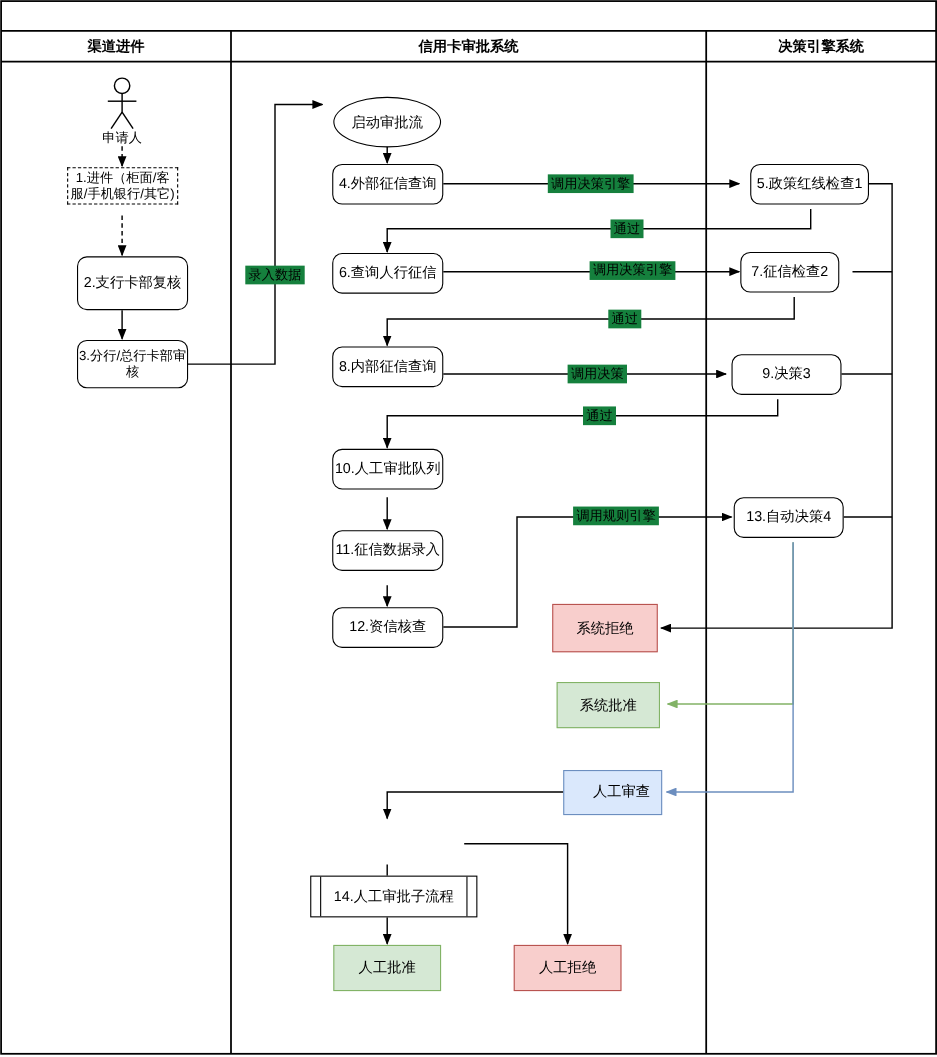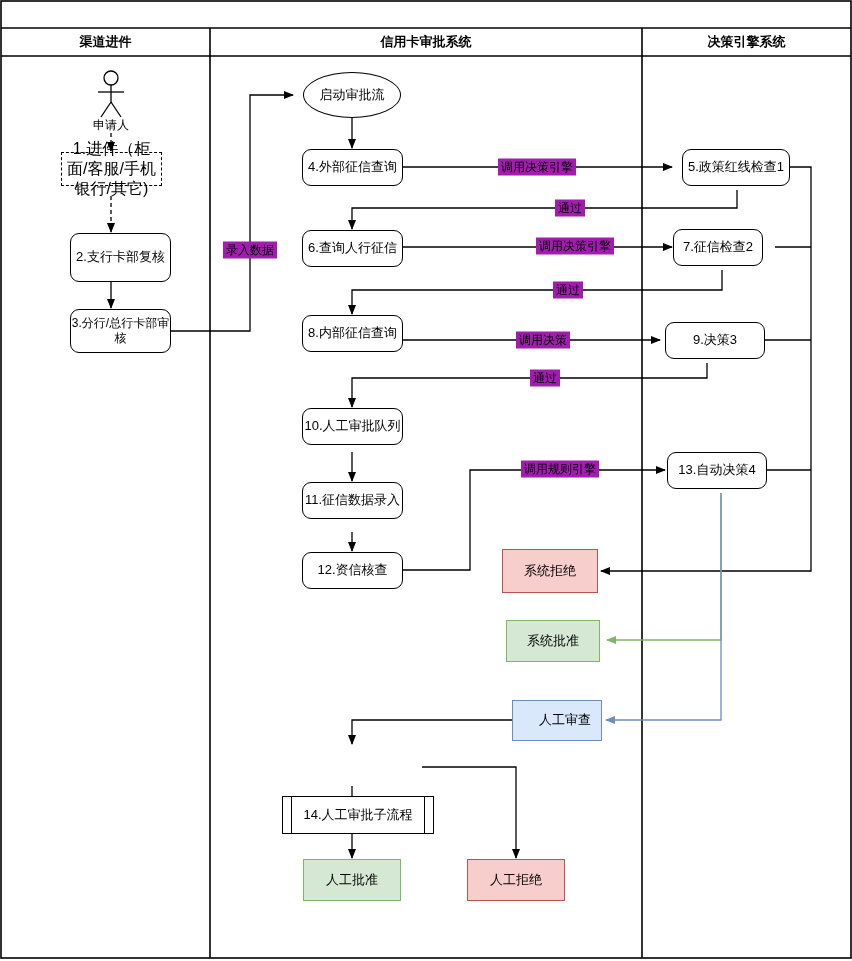--- a/index.html
+++ b/index.html
@@ -121,7 +121,7 @@
   <div class="node rounded" style="left:70px;top:233px;width:101px;height:49px;">2.支行卡部复核</div>
   <div class="node rounded" style="left:70px;top:309px;width:101px;height:44px;font-size:12px;">3.分行/总行卡部审核</div>
 
-  <div class="node ellipse" style="left:303px;top:72px;width:98px;height:46px;">启动审批流</div>
+  <div class="node ellipse" style="left:303px;top:88px;width:98px;height:46px;">启动审批流</div>
   <div class="node rounded" style="left:302px;top:149px;width:101px;height:37px;">4.外部征信查询</div>
   <div class="node rounded" style="left:302px;top:230px;width:101px;height:37px;">6.查询人行征信</div>
   <div class="node rounded" style="left:302px;top:315px;width:101px;height:37px;">8.内部征信查询</div>

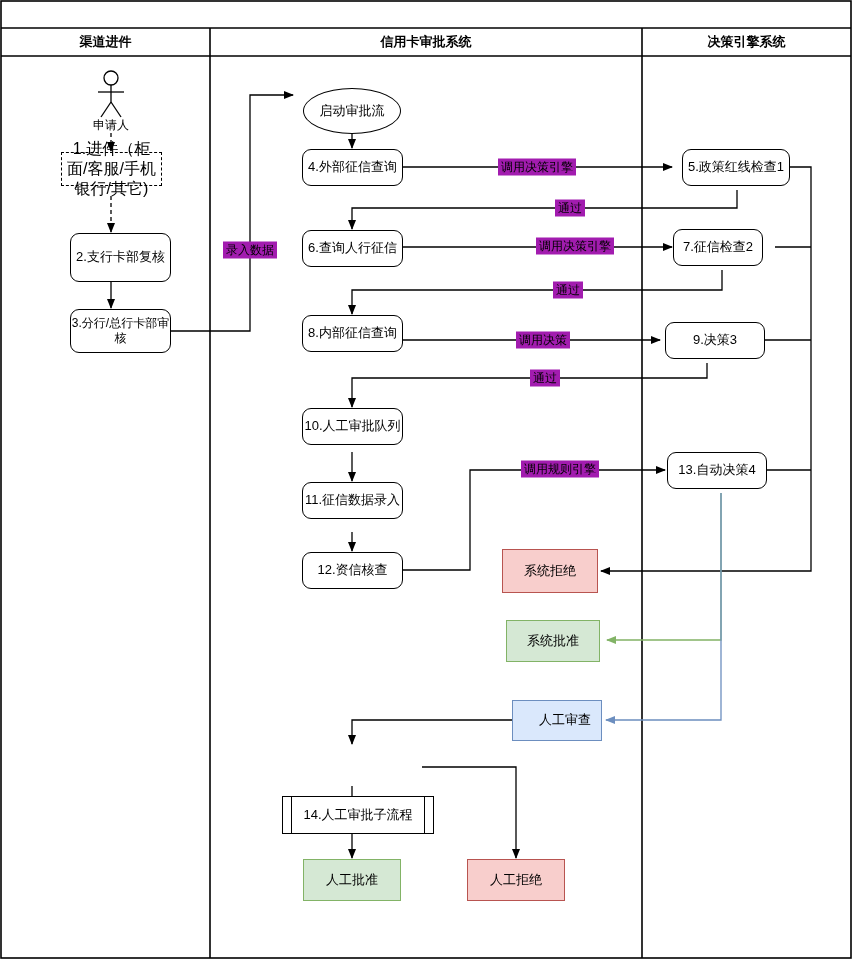--- a/index.html
+++ b/index.html
@@ -117,7 +117,7 @@
 
   <div class="actor-label" style="left:111px;top:117px;">申请人</div>
 
-  <div class="node dashed" style="left:61px;top:152px;width:101px;height:27px;font-size:16px;padding:16px 2px;">1.进件（柜面/客服/手机银行/其它)</div>
+  <div class="node dashed" style="left:61px;top:152px;width:101px;height:27px;font-size:12px;padding:16px 2px;">1.进件（柜面/客服/手机银行/其它)</div>
   <div class="node rounded" style="left:70px;top:233px;width:101px;height:49px;">2.支行卡部复核</div>
   <div class="node rounded" style="left:70px;top:309px;width:101px;height:44px;font-size:12px;">3.分行/总行卡部审核</div>
 

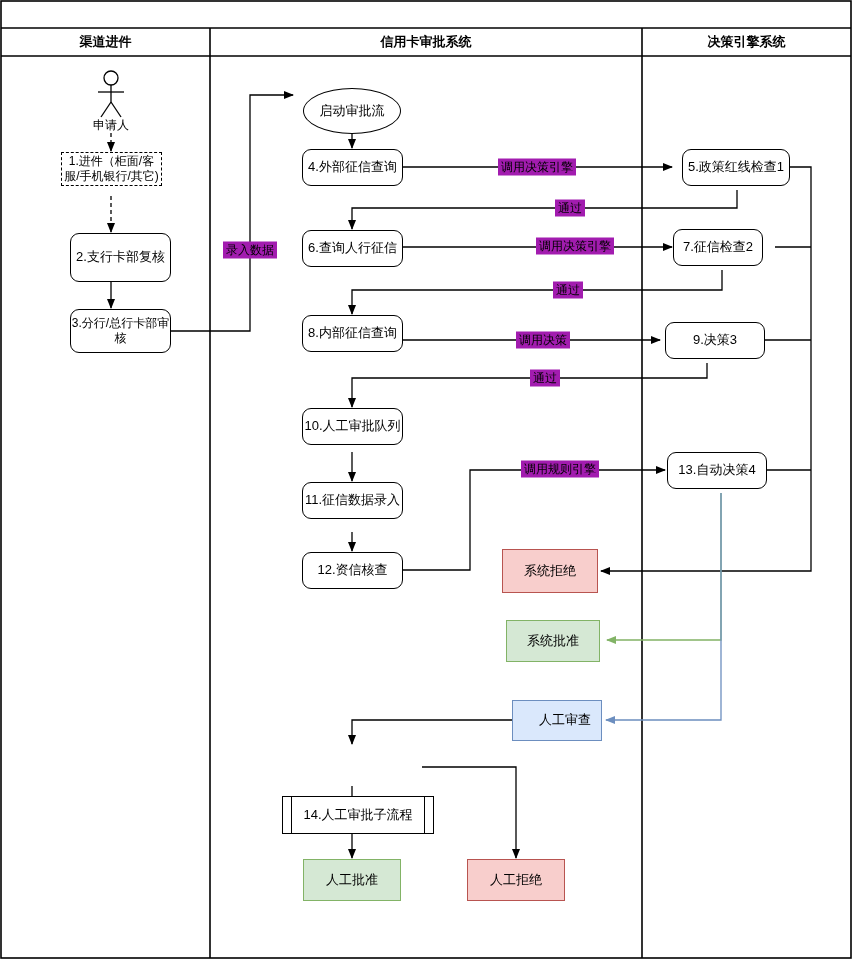--- a/index.html
+++ b/index.html
@@ -19,7 +19,7 @@
         font-size:13px;font-weight:bold;color:#000;box-sizing:border-box;}
   .diagram-title{position:absolute;left:1px;top:1px;width:850px;height:27px;display:flex;
         align-items:center;justify-content:center;font-size:14px;font-weight:bold;color:#000;}
-  .edge-label{position:absolute;font-size:12px;color:#000;background:#a21caf;padding:0 3px;
+  .edge-label{position:absolute;font-size:12px;color:#000;background:#15803d;padding:0 3px;
         white-space:nowrap;transform:translate(-50%,-50%);}
   .subproc-bar{position:absolute;top:0;bottom:0;width:1.3px;background:#000;}
   .actor-label{position:absolute;font-size:12px;color:#000;transform:translateX(-50%);white-space:nowrap;}

